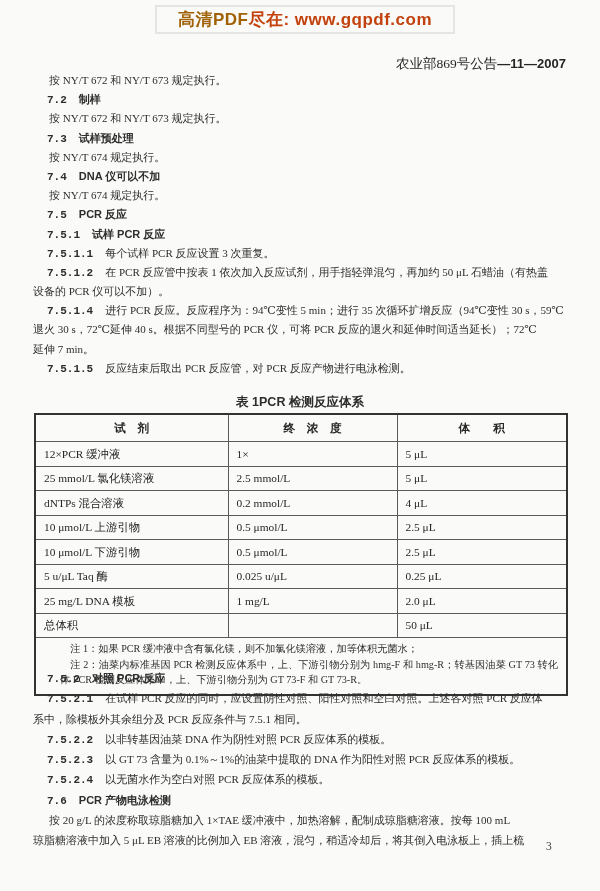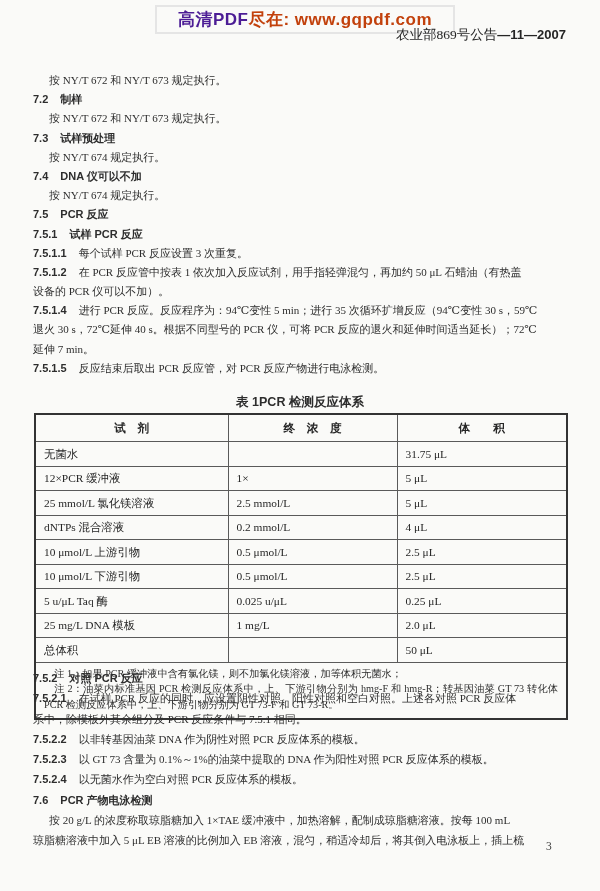--- a/index.html
+++ b/index.html
@@ -11,7 +11,7 @@
       border:2px solid #e5e5e5;display:flex;align-items:center;justify-content:center;
       font-family:"Liberation Sans","DejaVu Sans",sans-serif;font-weight:bold;
       font-size:17px;letter-spacing:.5px;white-space:nowrap;}
-  .wm .pink{color:#4c1d95;}
+  .wm .pink{color:#a16207;}
   .wm .gray{color:#c2410c;}
 
   

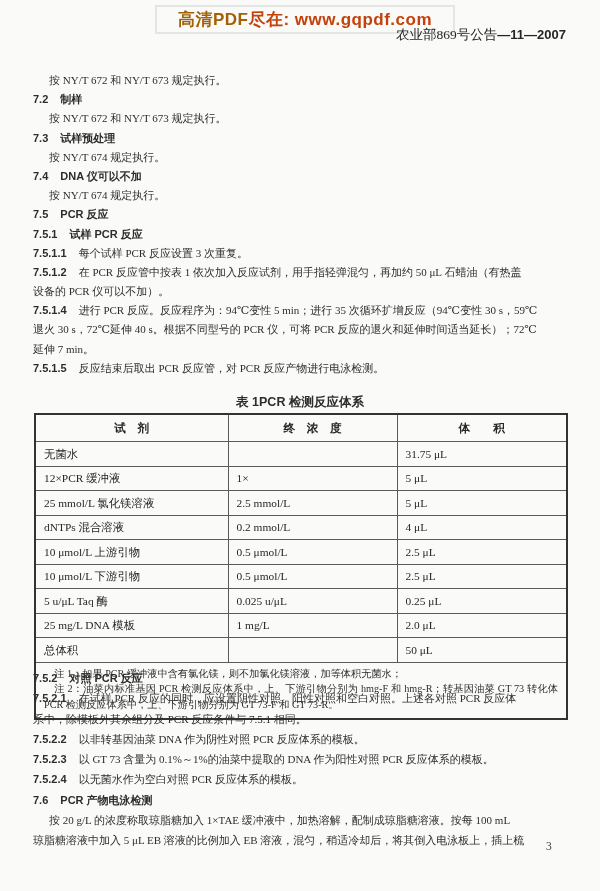--- a/index.html
+++ b/index.html
@@ -15,7 +15,7 @@
   .wm .gray{color:#c2410c;}
 
   
-  .doc-header{position:absolute;top:26px;right:34px;font-size:13.5px;white-space:nowrap;color:#252525;}
+  .doc-header{position:absolute;top:55px;right:34px;font-size:13.5px;white-space:nowrap;color:#252525;}
   .doc-header .num{font-family:"Liberation Sans","DejaVu Sans",sans-serif;font-weight:bold;font-size:13px;}
 
   

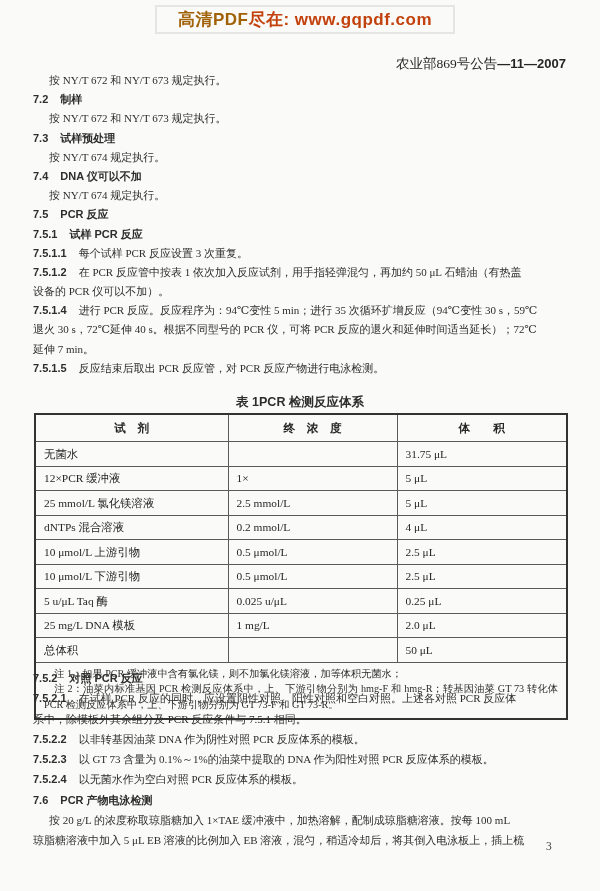--- a/index.html
+++ b/index.html
@@ -24,7 +24,7 @@
   #flow-b{top:668px;}
   .line{height:19.2px;line-height:19.2px;font-size:11px;white-space:nowrap;}
   #flow-b .line{height:20.3px;line-height:20.3px;}
-  .line .num{font-family:Liberation Sans, sans-serif;font-weight:bold;margin-right:12px;}
+  .line .num{font-family:Liberation Mono, monospace;font-weight:bold;margin-right:12px;margin-left:14px;}
   .line.h .txt{font-family:"Liberation Sans","DejaVu Sans",sans-serif;font-weight:bold;}
   .line.ind{padding-left:16px;}
 

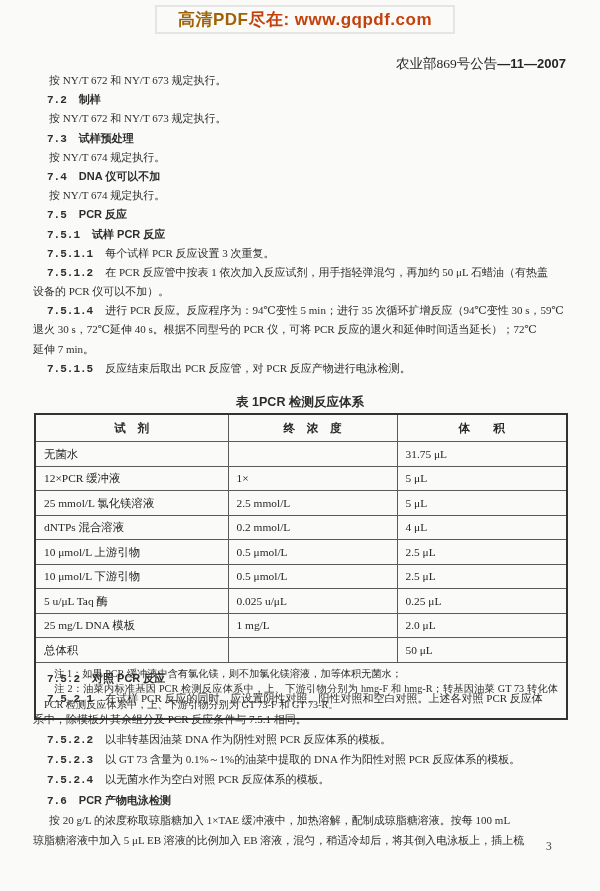--- a/index.html
+++ b/index.html
@@ -98,11 +98,6 @@
   </thead>
   <tbody>
     <tr>
-        <td>无菌水</td>
-        <td></td>
-        <td>31.75 μL</td>
-      </tr>
-    <tr>
         <td>12×PCR 缓冲液</td>
         <td>1×</td>
         <td>5 μL</td>

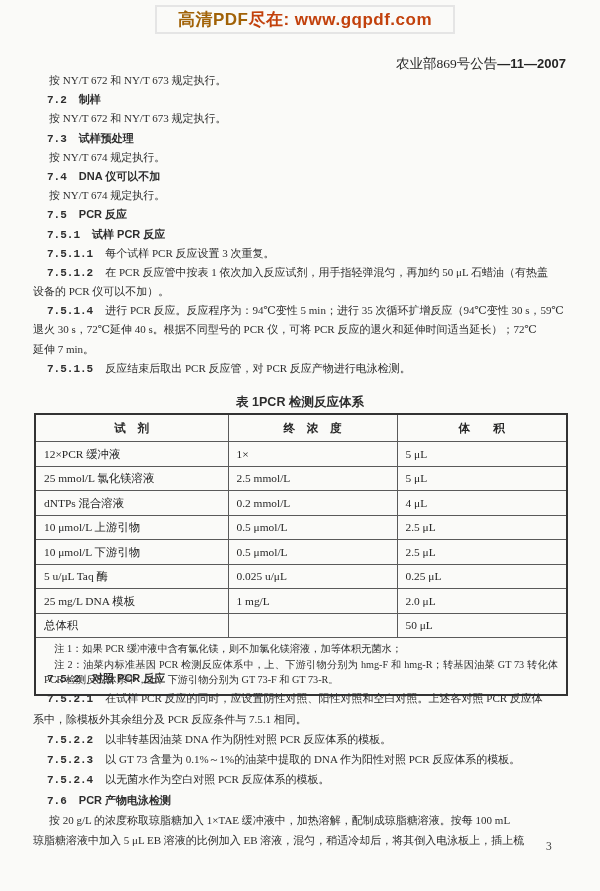--- a/index.html
+++ b/index.html
@@ -42,7 +42,7 @@
   table.pcr{border:2px solid #333;}
   table.pcr thead th{height:22px;text-align:center;
       font-family:"Liberation Sans","DejaVu Sans",sans-serif;font-weight:bold;font-size:11.6px;}
-  table.pcr td.notes-cell{height:auto;white-space:normal;padding:3px 8px 6px 8px;margin-left:30px;}
+  table.pcr td.notes-cell{height:auto;white-space:normal;padding:3px 8px 6px 24px;margin-left:30px;}
   .note-p{margin:0;font-size:10.2px;line-height:15.6px;text-indent:1em;text-align:justify;color:#2d2d2d;}
 
   

